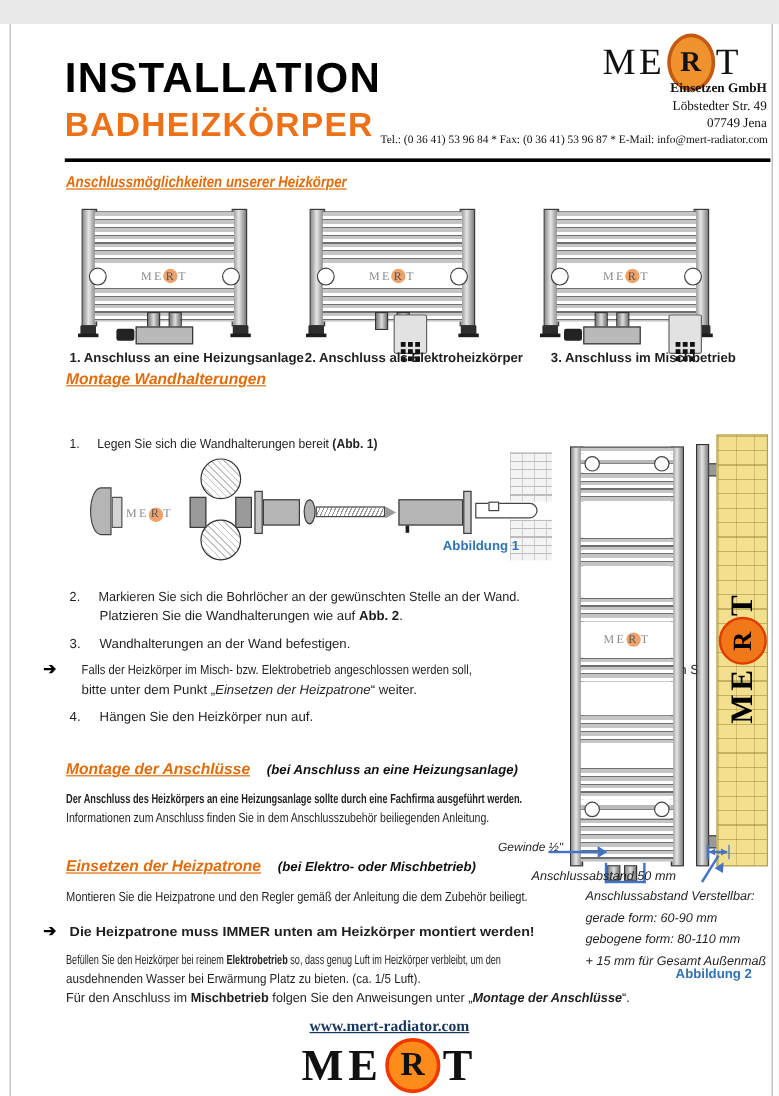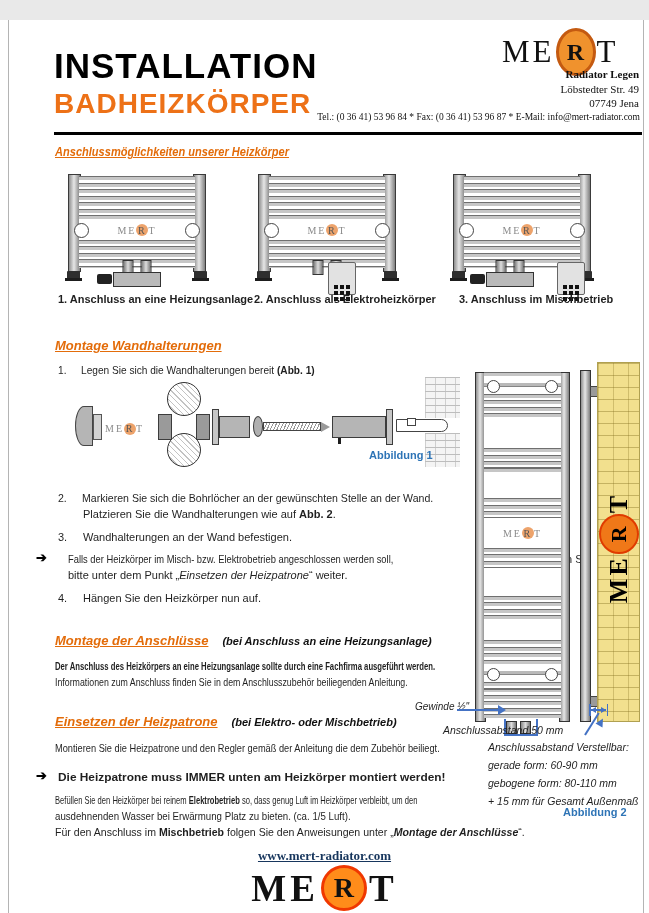--- a/index.html
+++ b/index.html
@@ -184,7 +184,7 @@
       </span>
     <span class="lt">T</span>
   </div>
-  <div class="addr company">Radiator Legen</div>
+  <div class="addr company">Einsetzen GmbH</div>
   <div class="addr street">Löbstedter Str. 49</div>
   <div class="addr city">07749 Jena</div>
   <div class="rule"></div>

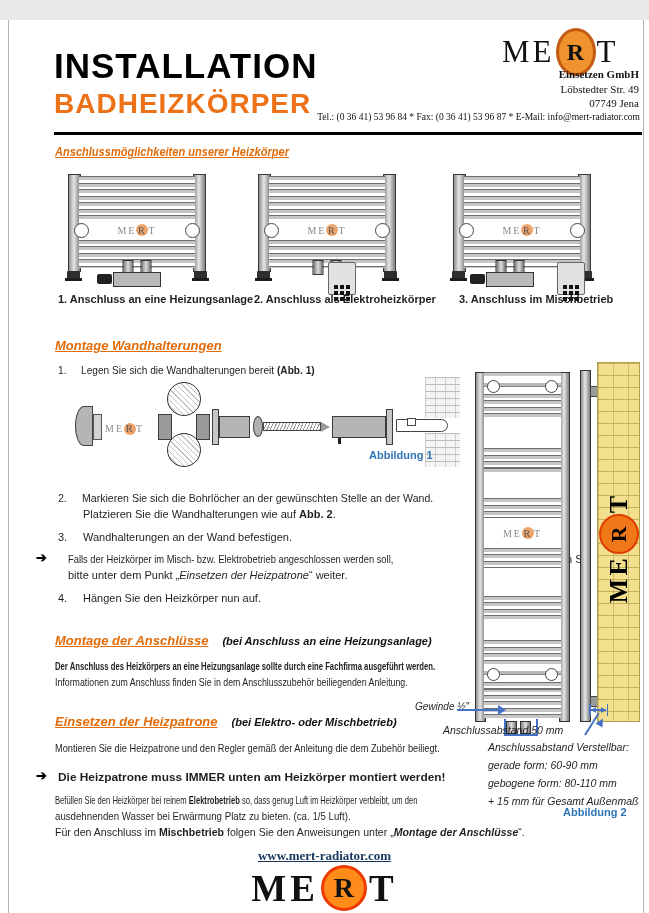--- a/index.html
+++ b/index.html
@@ -283,7 +283,7 @@
   <div class="cap" style="left:254px;">2. Anschluss als Elektroheizkörper</div>
   <div class="cap" style="left:459px;">3. Anschluss im Mischbetrieb</div>
 
-  <div class="oh" style="left:55px;top:318px;">Montage Wandhalterungen</div>
+  <div class="oh" style="left:55px;top:288px;">Montage Wandhalterungen</div>
 
   <div class="step" style="left:58px;top:342px;">
     <div class="line" style="transform:scaleX(.92);"><span class="num">1.</span><span>Legen Sie sich die Wandhalterungen bereit </span><span class="b">(Abb. 1)</span></div>

